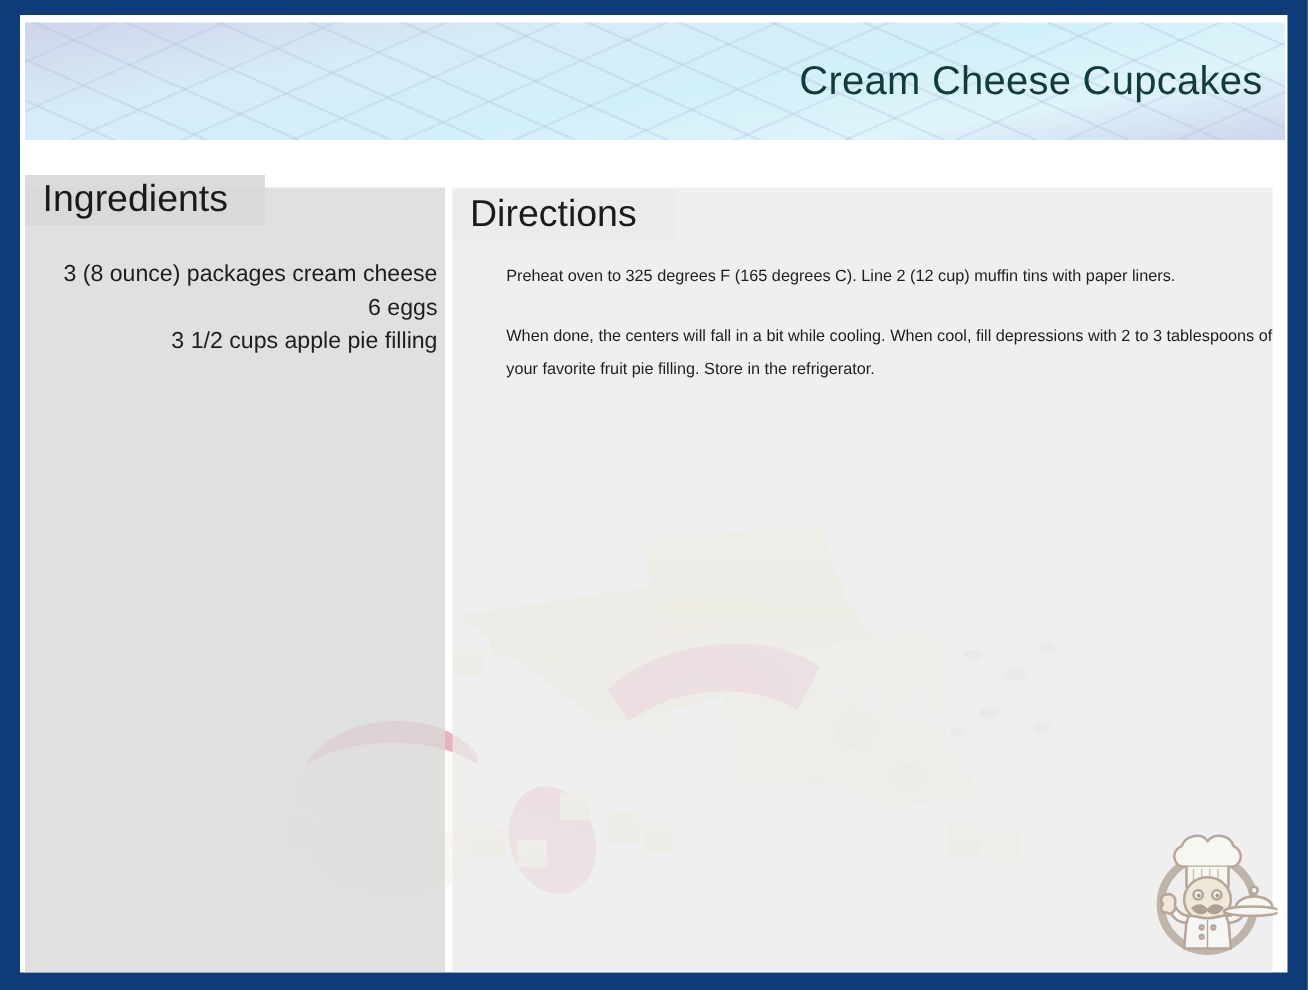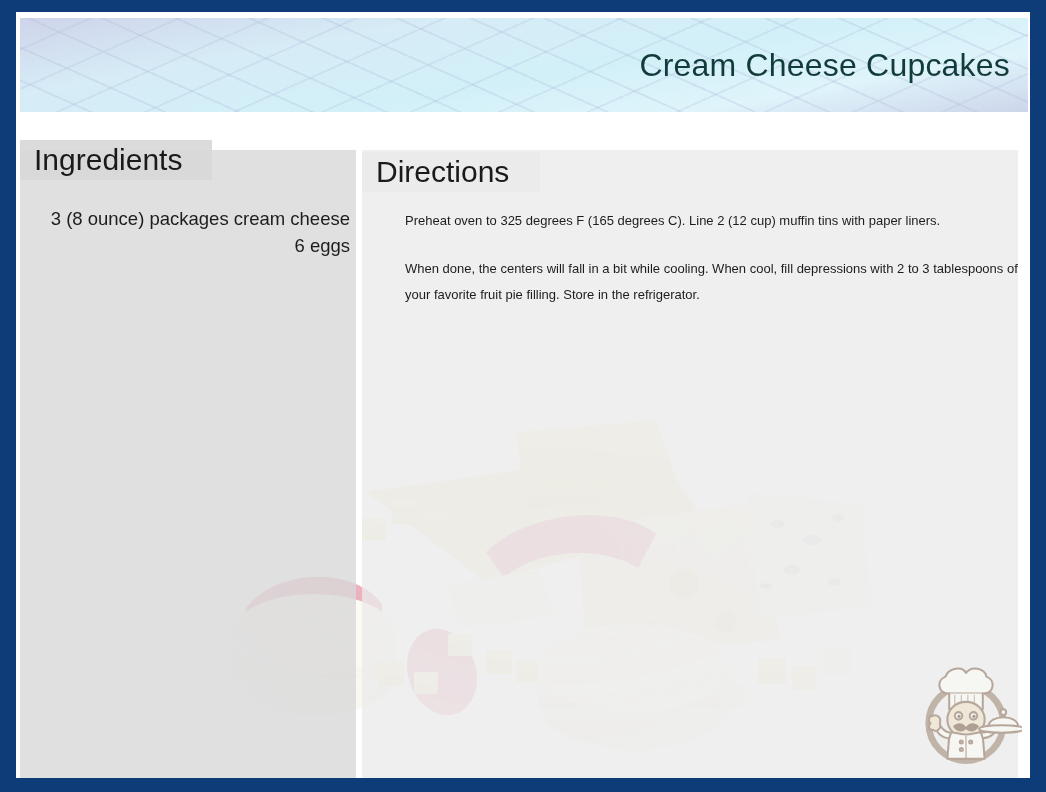--- a/index.html
+++ b/index.html
@@ -228,6 +228,7 @@
     <div class="ing-body">
       <div class="ing-line">3 (8 ounce) packages cream cheese</div>
       <div class="ing-line">6 eggs</div>
+      <div class="ing-line">3 1/2 cups apple pie filling</div>
     </div>
 
     <div class="dir-body">

